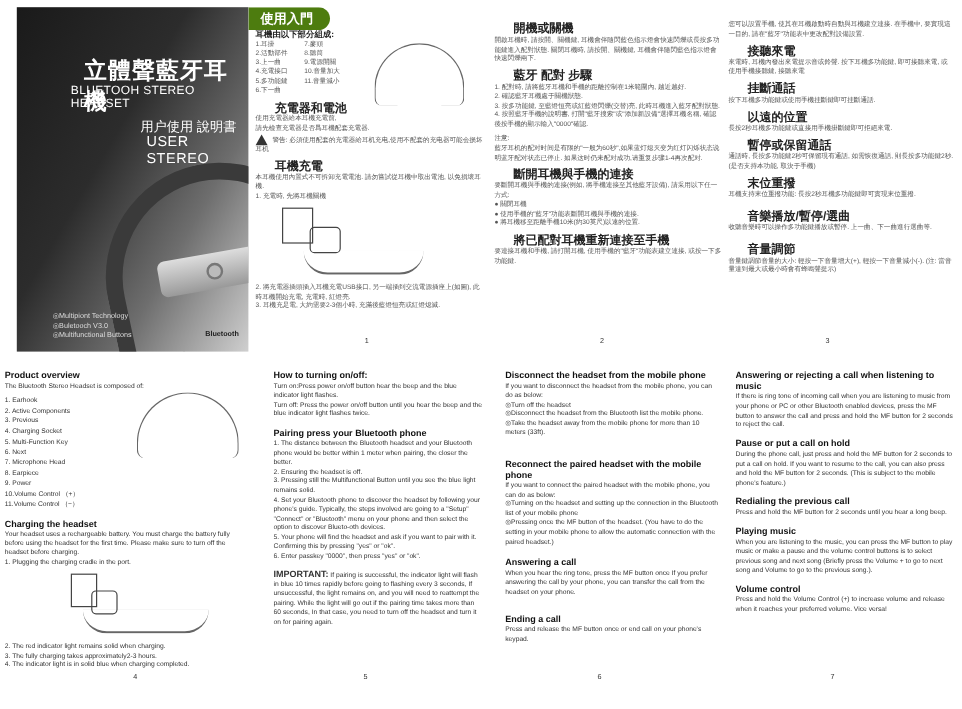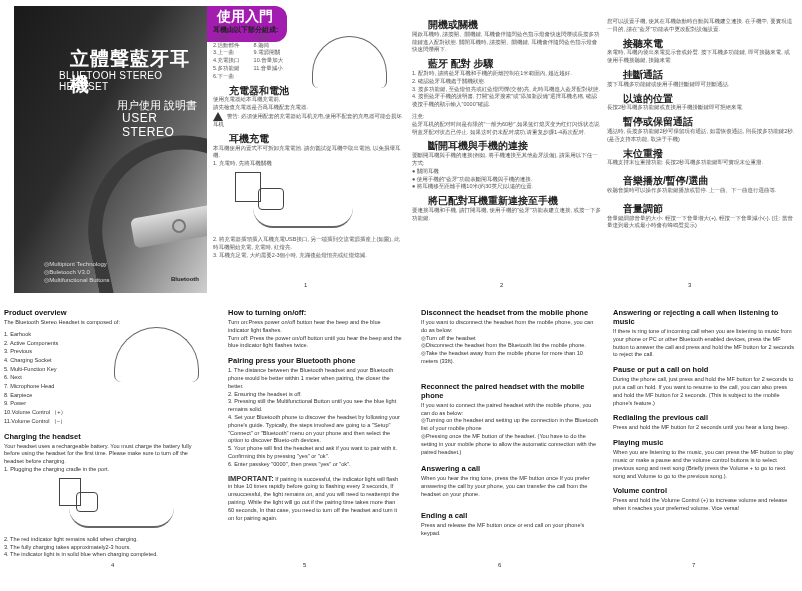--- a/index.html
+++ b/index.html
@@ -21,7 +21,7 @@
 .h-cn{font-size:10px;font-weight:bold;color:#222;margin:6px 16px 2px}
 .h-en{font-size:7.5px;font-weight:bold;color:#111;margin:6px 0 2px;line-height:9px}
 .p-en{font-size:5.6px;line-height:7.8px;color:#333}
-.tab-cn{display:inline-block;background:#a21caf;color:#fff;font-size:14px;font-weight:bold;padding:2px 14px 16px 10px;border-radius:0 12px 12px 0}
+.tab-cn{display:inline-block;background:#4d7c0f;color:#fff;font-size:11px;font-weight:bold;padding:2px 14px 2px 10px;border-radius:0 12px 12px 0}
 .pagenum{position:absolute;font-size:6px;color:#333}
 .diagram{position:absolute;border:1px solid #666;border-radius:60px 60px 10px 10px;border-bottom:none}
 .charger{position:absolute;border:1px solid #444}

